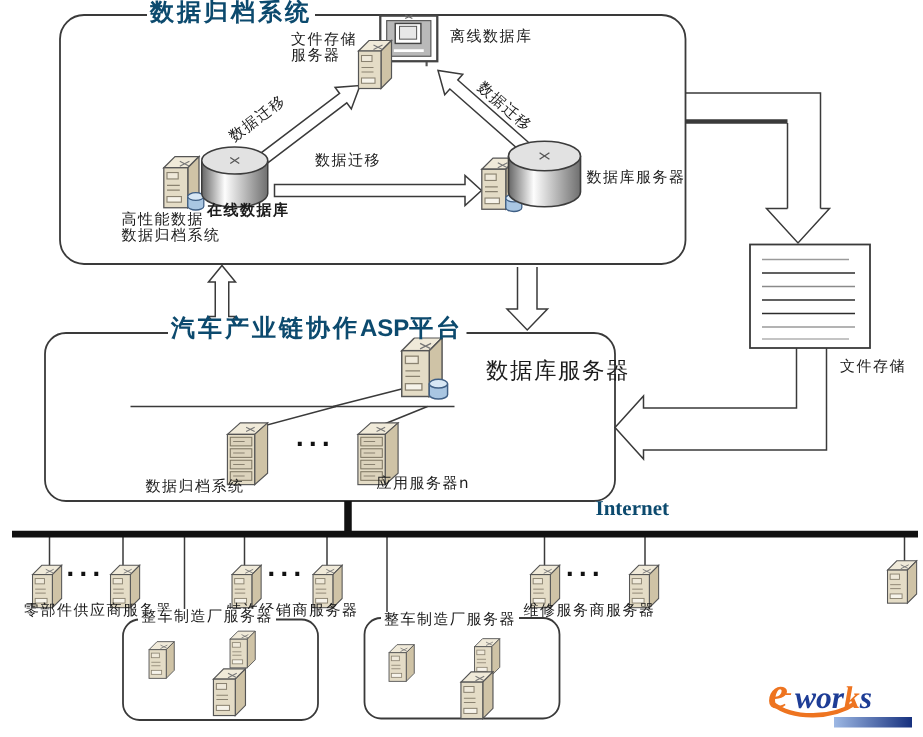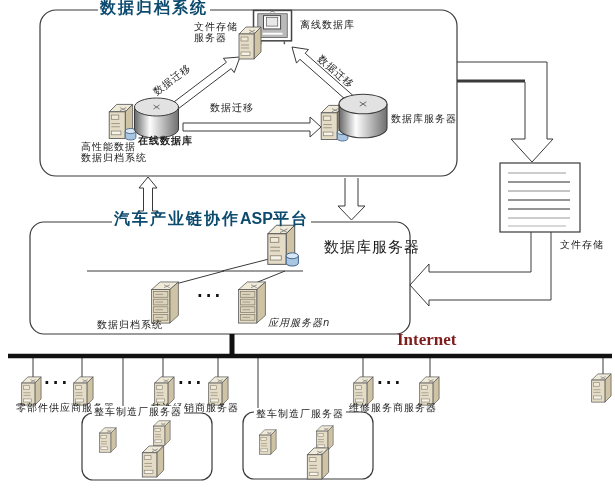--- a/index.html
+++ b/index.html
@@ -165,7 +165,7 @@
 <div class="lab sz11" style="left:324px;top:242px;">数据库服务器</div>
 <div class="lab" style="left:97px;top:319px;">数据归档系统</div>
 <div class="lab dots" style="left:197px;top:287px;">...</div>
-<div class="lab" style="left:268px;top:317px;font-style:italic;">应用服务器n</div>
+<div class="lab" style="left:251px;top:317px;">应用服务器n</div>
 
 <div class="lab" style="left:560px;top:239px;">文件存储</div>
 <div class="lab inet" style="left:397px;top:334px;">Internet</div>

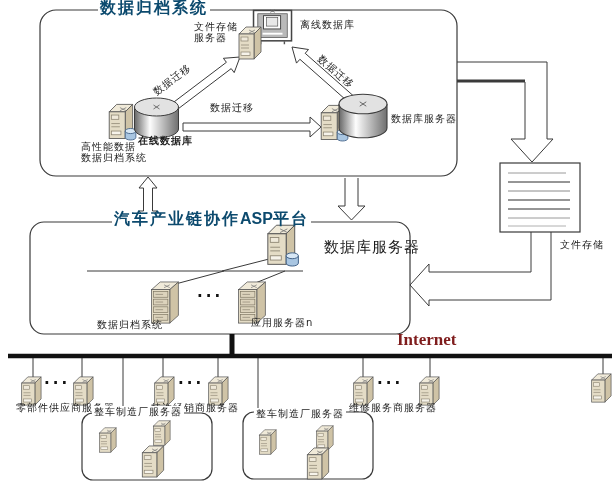--- a/index.html
+++ b/index.html
@@ -11,7 +11,7 @@
   .boxtitle{font-weight:bold;font-size:16px;letter-spacing:2px;color:#0c4a6e;margin-left:22px;}
   .rot{width:64px;text-align:center;transform-origin:center;}
   .dots{font-weight:bold;font-size:15px;letter-spacing:3px;color:#111;}
-  .inet{font-family:"Liberation Serif",serif;font-weight:bold;font-size:17px;letter-spacing:0;color:#7f1d1d;}
+  .inet{font-family:"Liberation Serif",serif;font-weight:bold;font-size:14px;letter-spacing:0;color:#0c4a6e;}
   .sz11{font-size:15px;}
   
   .logo{position:absolute;left:512px;top:446px;width:100px;height:42px;}

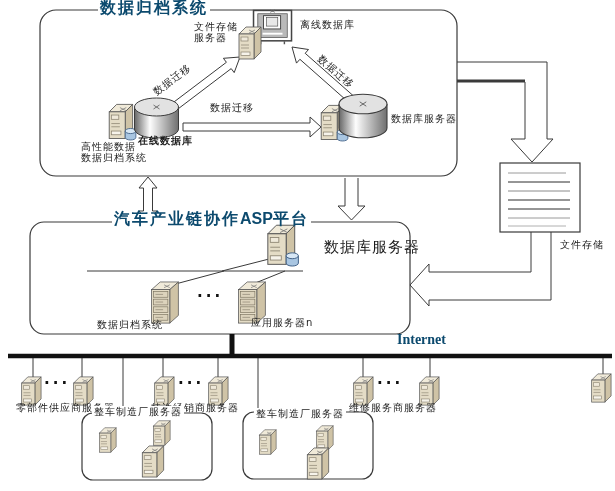--- a/index.html
+++ b/index.html
@@ -179,6 +179,15 @@
 <div class="lab dots" style="left:178px;top:374px;">...</div>
 <div class="lab dots" style="left:377px;top:374px;">...</div>
 
+<div class="logo">
+  <div class="txt"><span class="e">e</span><span class="hy">-</span><span class="blue">wor</span><span class="orange">k</span><span class="blue">s</span></div>
+  <div class="swooshwrap">
+    <svg width="60" height="18" viewBox="0 0 60 18">
+          <path d="M2,5 C16,16 42,15 57,5" stroke="#ee7420" stroke-width="3" fill="none"></path>
+        </svg>
+  </div>
+  <div class="bar"></div>
+</div>
 
 </div>
 

